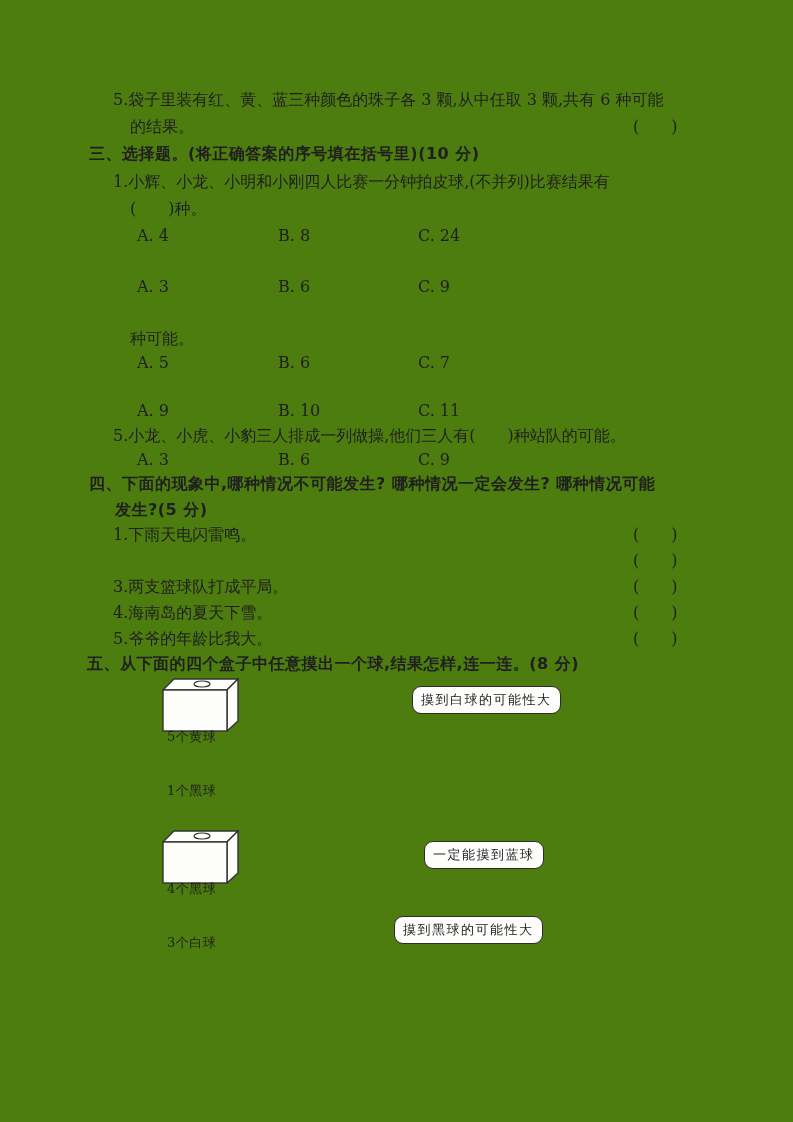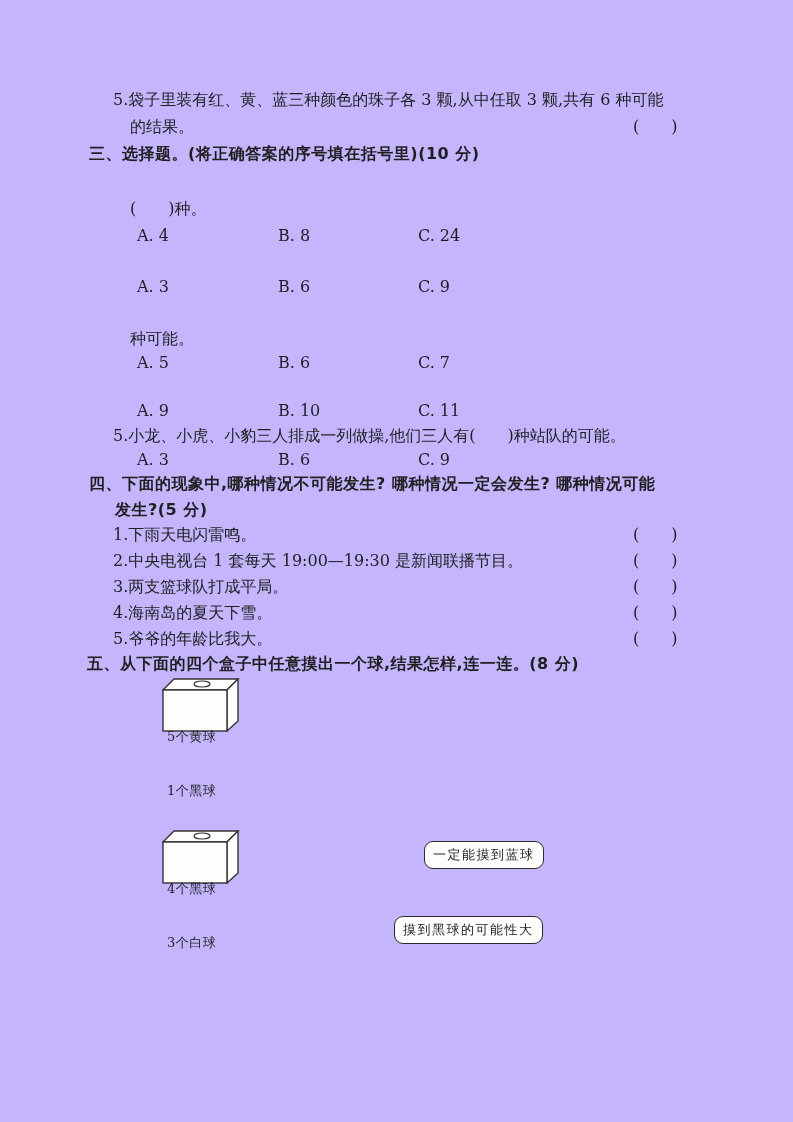--- a/index.html
+++ b/index.html
@@ -6,7 +6,7 @@
   .page{
     position:relative;
     width:793px;height:1122px;
-    background:#c4b5fd;
+    background:#4d7c0f;
     font-family:"DejaVu Serif","Liberation Serif",serif;
     color:#1f1f1f;
     font-size:16px;

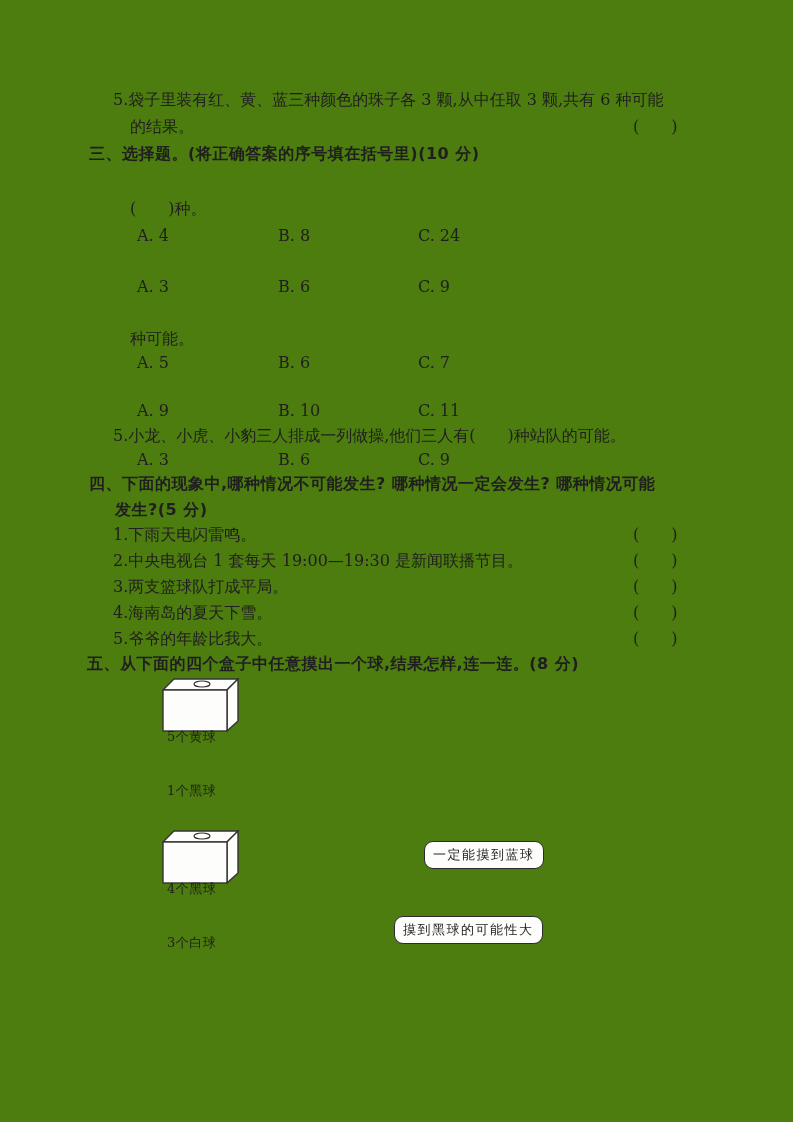--- a/index.html
+++ b/index.html
@@ -62,6 +62,7 @@
 
   <div class="l hd" style="left:89px;top:144px">三、选择题。(将正确答案的序号填在括号里)(10 分)</div>
 
+  <div class="l" style="left:113px;top:172px">1.小辉、小龙、小明和小刚四人比赛一分钟拍皮球,(不并列)比赛结果有</div>
   <div class="l" style="left:130px;top:199px">(　　)种。</div>
   <div>
     <span class="opt oa" style="top:226px">A. 4</span>

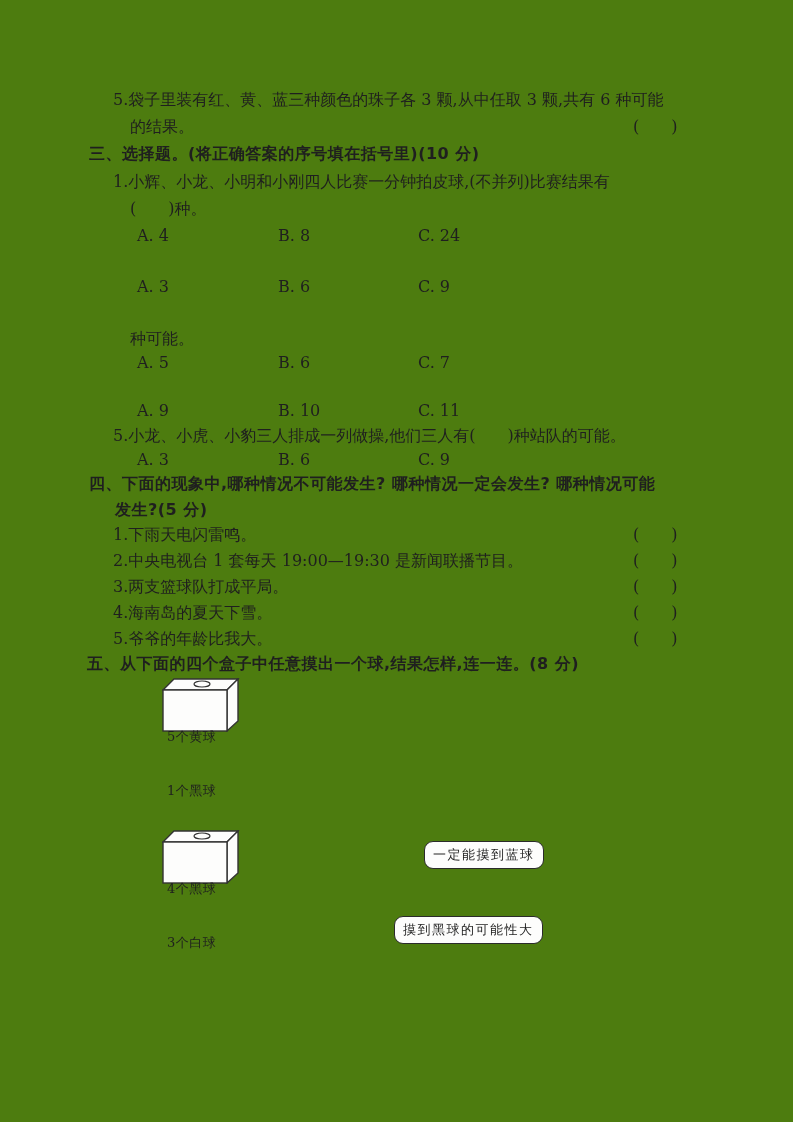--- a/index.html
+++ b/index.html
@@ -101,7 +101,6 @@
 
   <div class="l" style="left:113px;top:525px">1.下雨天电闪雷鸣。</div>
   <div class="bracket" style="top:525px">(　　)</div>
-  <div class="l" style="left:113px;top:551px">2.中央电视台 1 套每天 19:00—19:30 是新闻联播节目。</div>
   <div class="bracket" style="top:551px">(　　)</div>
   <div class="l" style="left:113px;top:577px">3.两支篮球队打成平局。</div>
   <div class="bracket" style="top:577px">(　　)</div>

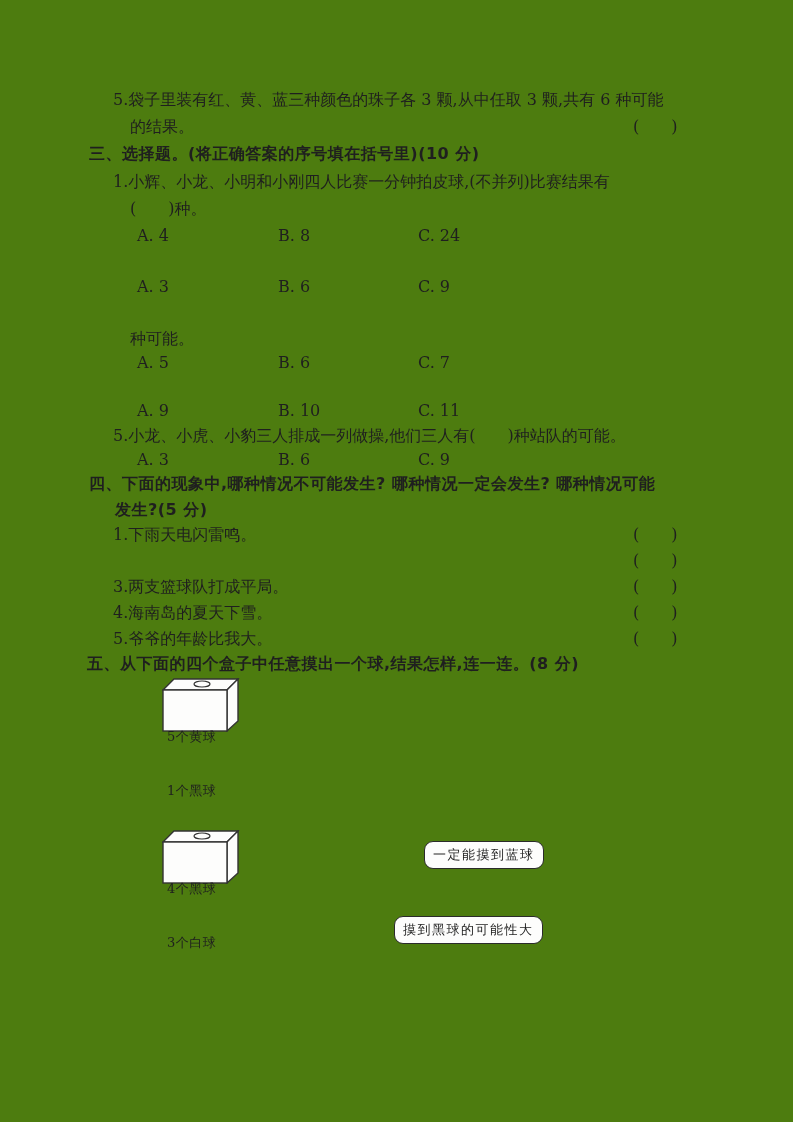--- a/index.html
+++ b/index.html
@@ -123,6 +123,7 @@
       <div>1个黑球</div>
     </div>
   </div>
+  <div class="mlabel" style="left:412px;top:686px">摸到白球的可能性大</div>
 
 
   <div class="box" style="top:830px">

